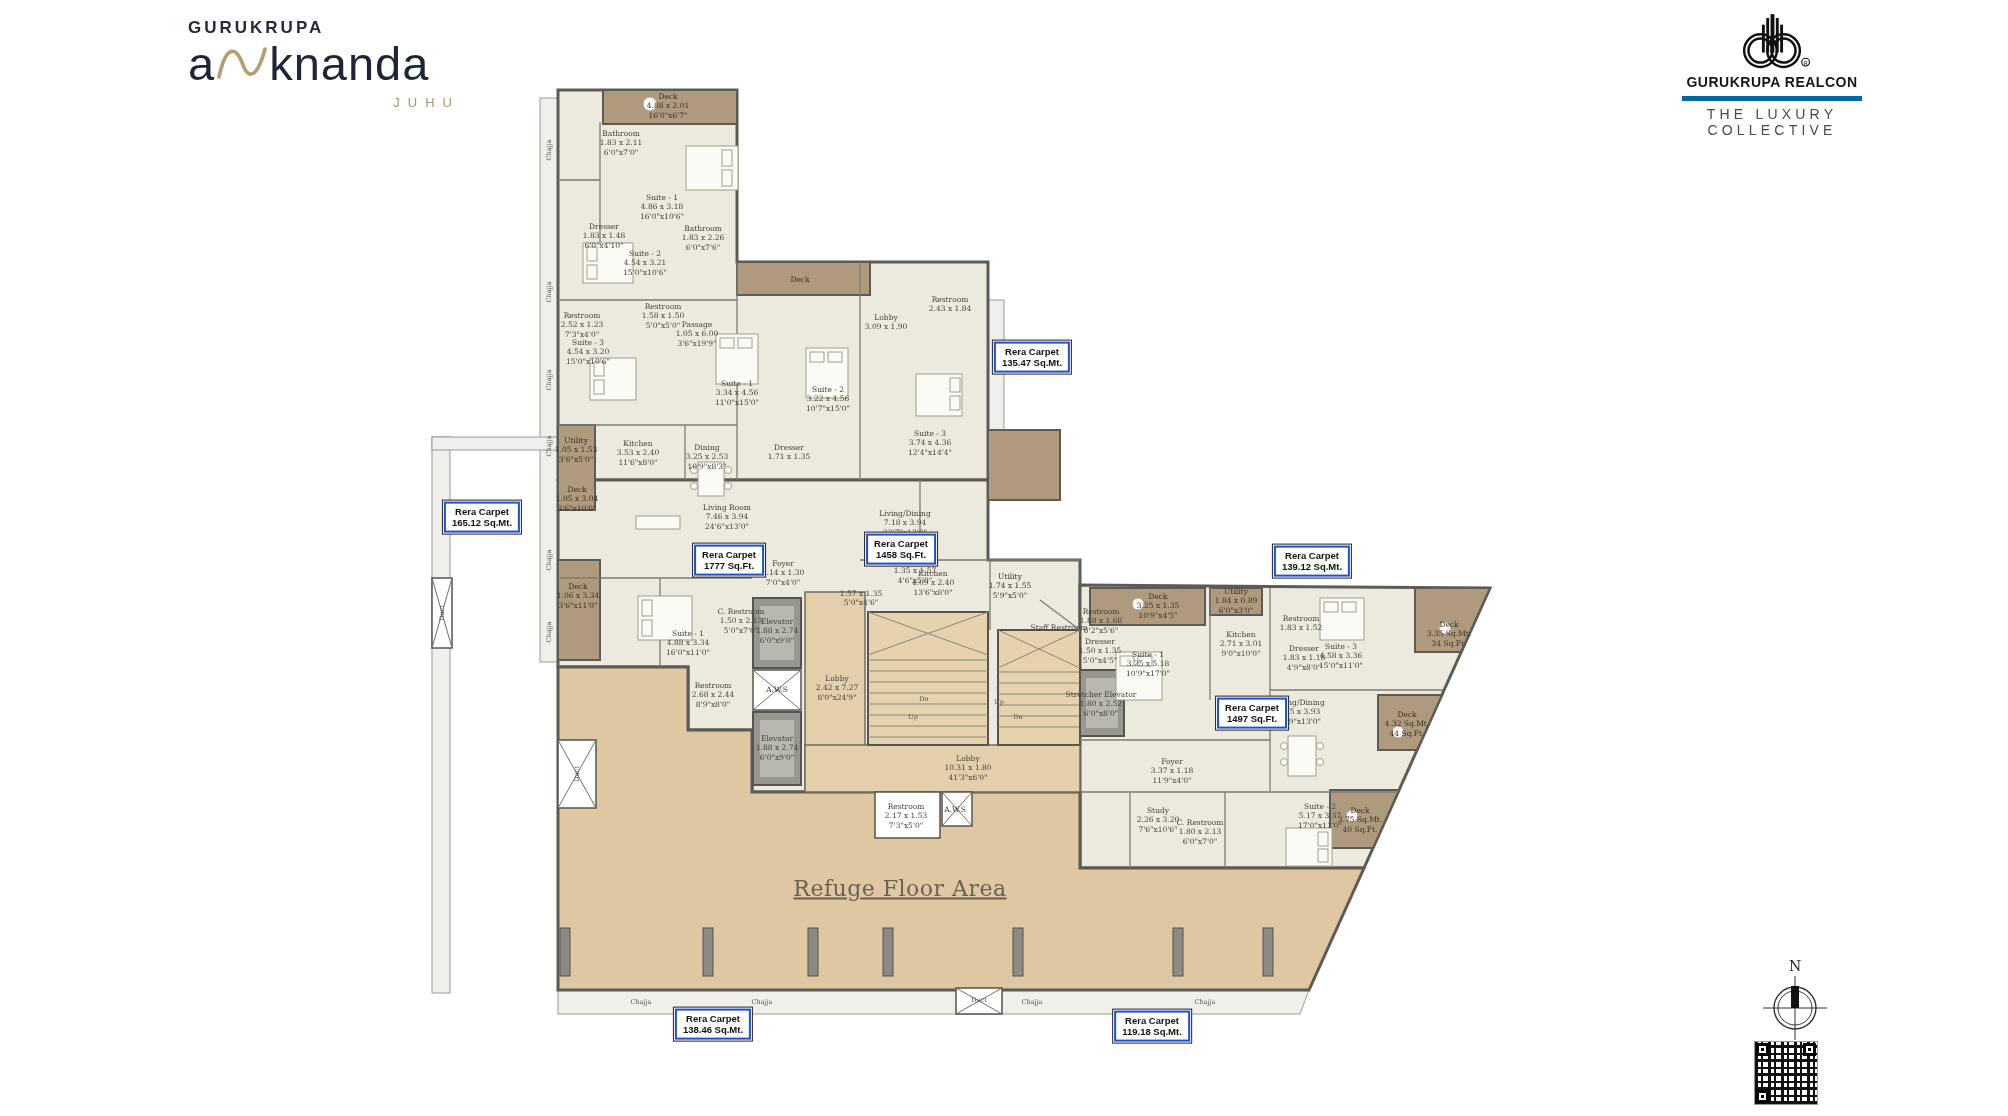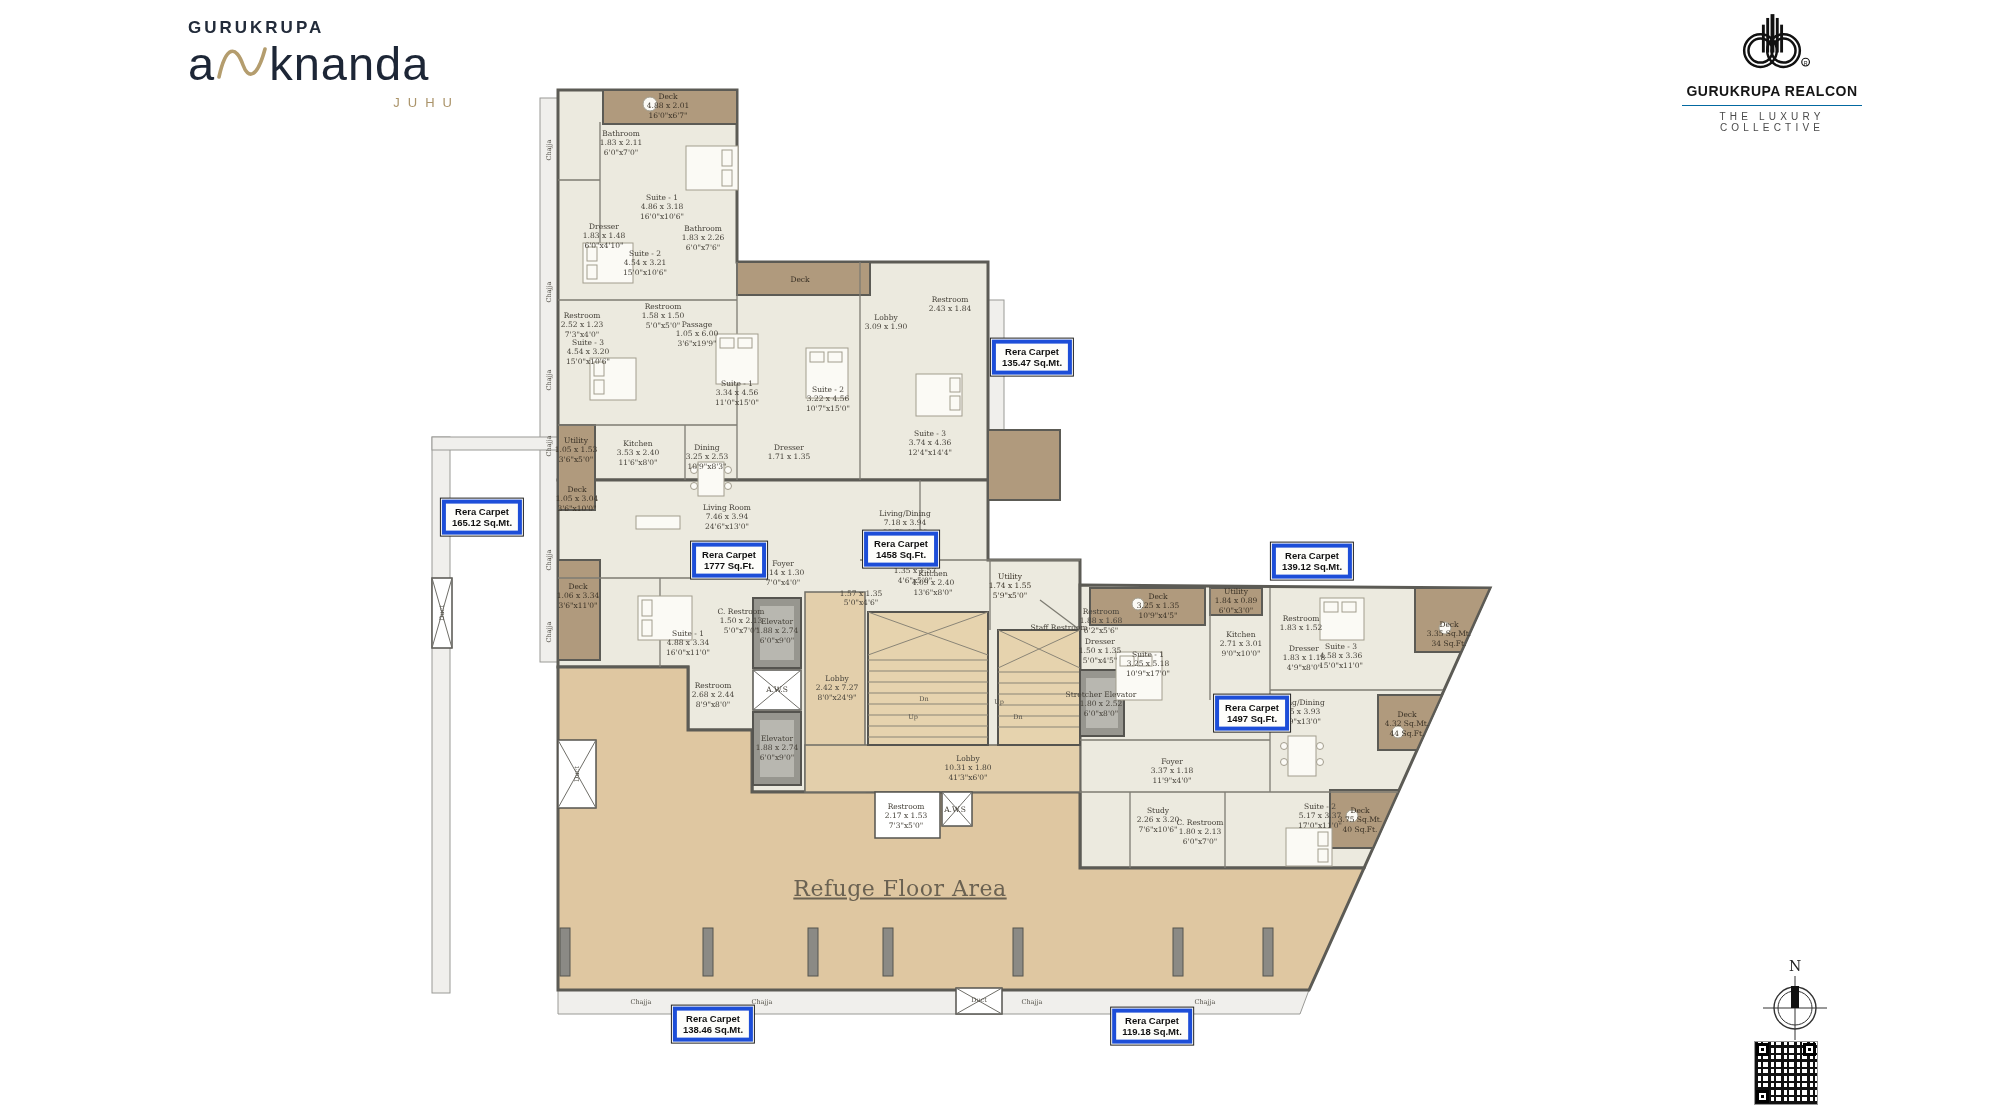--- a/index.html
+++ b/index.html
@@ -15,7 +15,7 @@
               letter-spacing:8px;color:#ab946a;font-weight:500;}
   
   #brand-right{position:absolute;left:1682px;top:12px;width:180px;text-align:center;}
-  #brand-right .rname{font-size:14px;font-weight:bold;color:#151515;letter-spacing:.5px;margin-top:13px;}
+  #brand-right .rname{font-size:14px;font-weight:bold;color:#151515;letter-spacing:.5px;margin-top:4px;}
   #brand-right .rtag{font-size:10px;letter-spacing:4.2px;color:#4a4a4a;margin-top:6px;
                      border-top:1px solid #0369a1;padding-top:5px;}
   

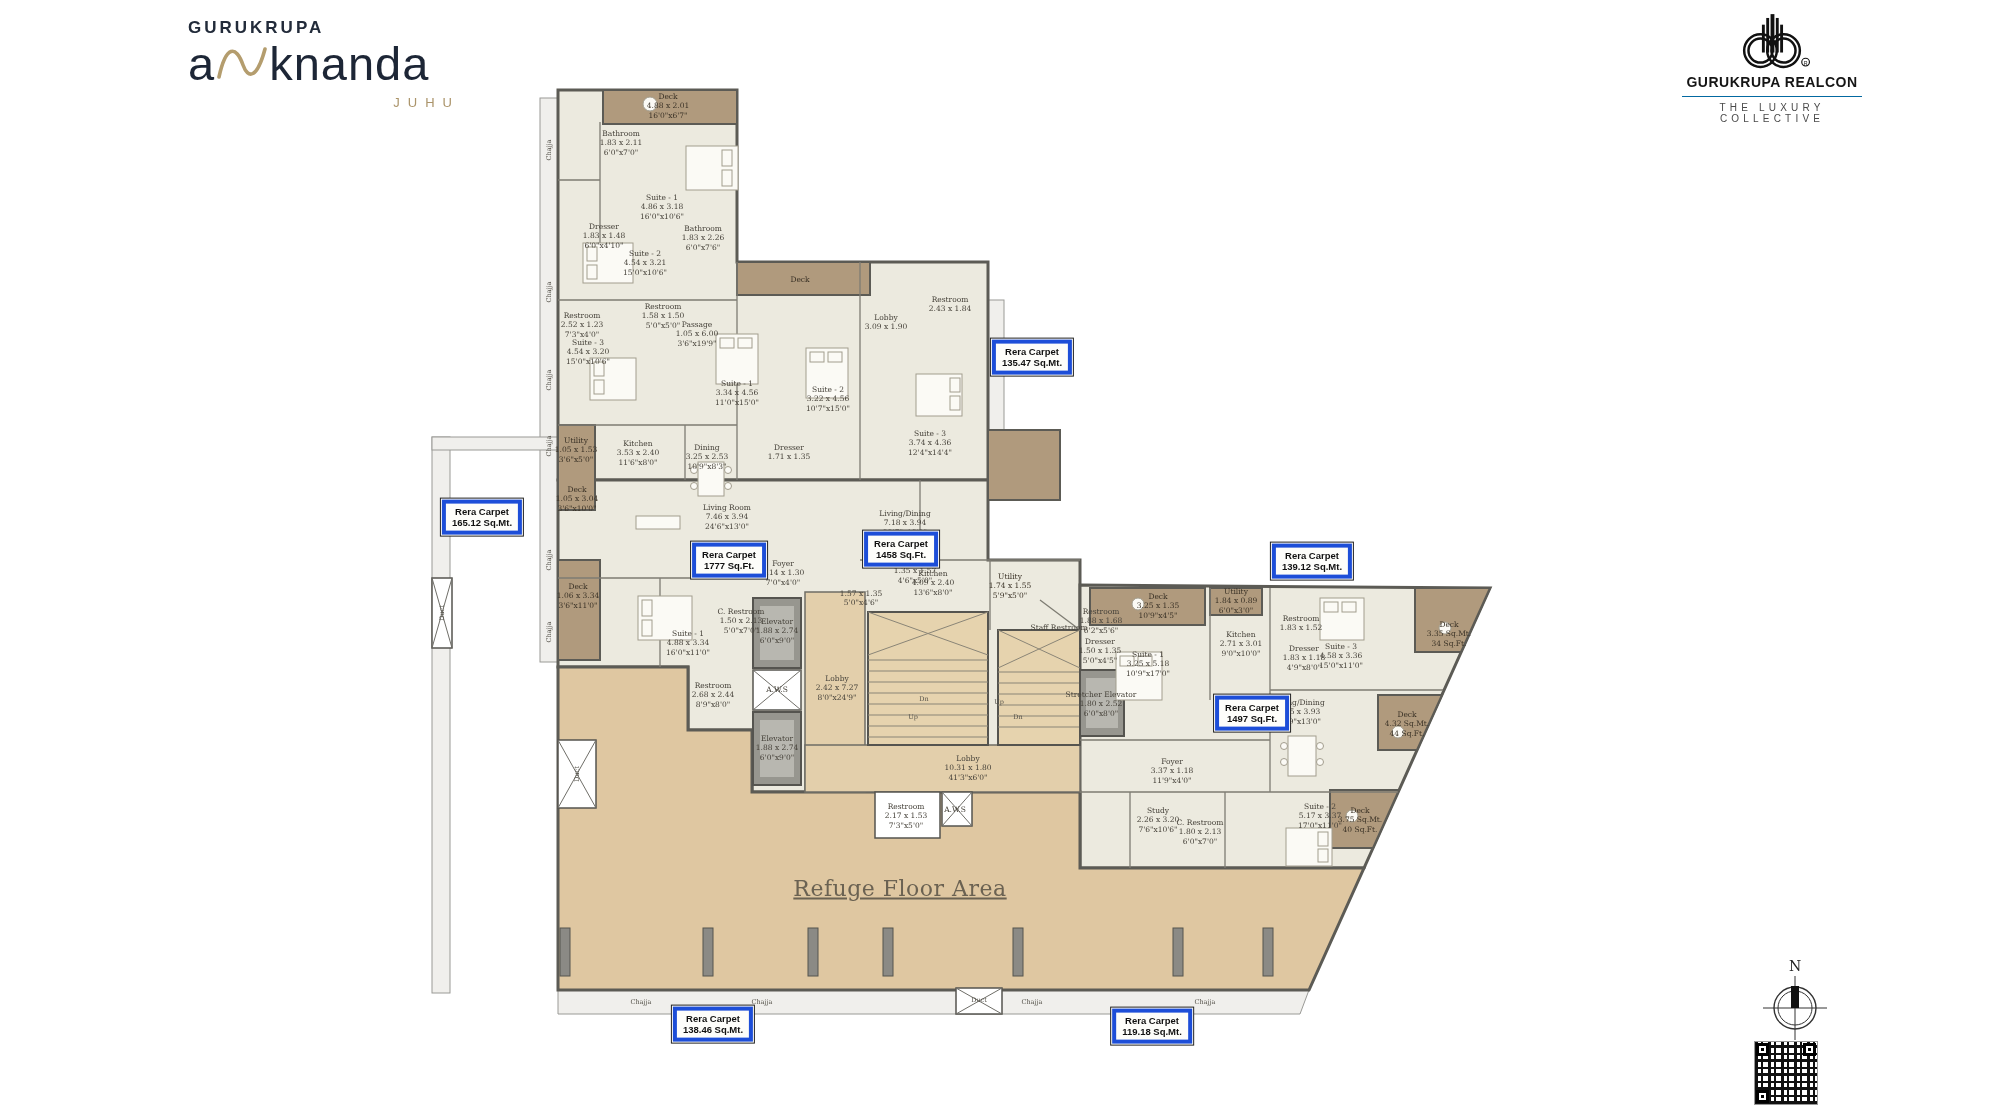--- a/index.html
+++ b/index.html
@@ -16,8 +16,8 @@
   
   #brand-right{position:absolute;left:1682px;top:12px;width:180px;text-align:center;}
   #brand-right .rname{font-size:14px;font-weight:bold;color:#151515;letter-spacing:.5px;margin-top:4px;}
-  #brand-right .rtag{font-size:10px;letter-spacing:4.2px;color:#4a4a4a;margin-top:6px;
-                     border-top:1px solid #0369a1;padding-top:5px;}
+  #brand-right .rtag{font-size:14px;letter-spacing:4.2px;color:#4a4a4a;margin-top:6px;
+                     border-top:5px solid #0369a1;padding-top:5px;}
   
   #plan-annotations{position:absolute;inset:0;pointer-events:none;}
   .room-label{position:absolute;transform:translate(-50%,-50%);

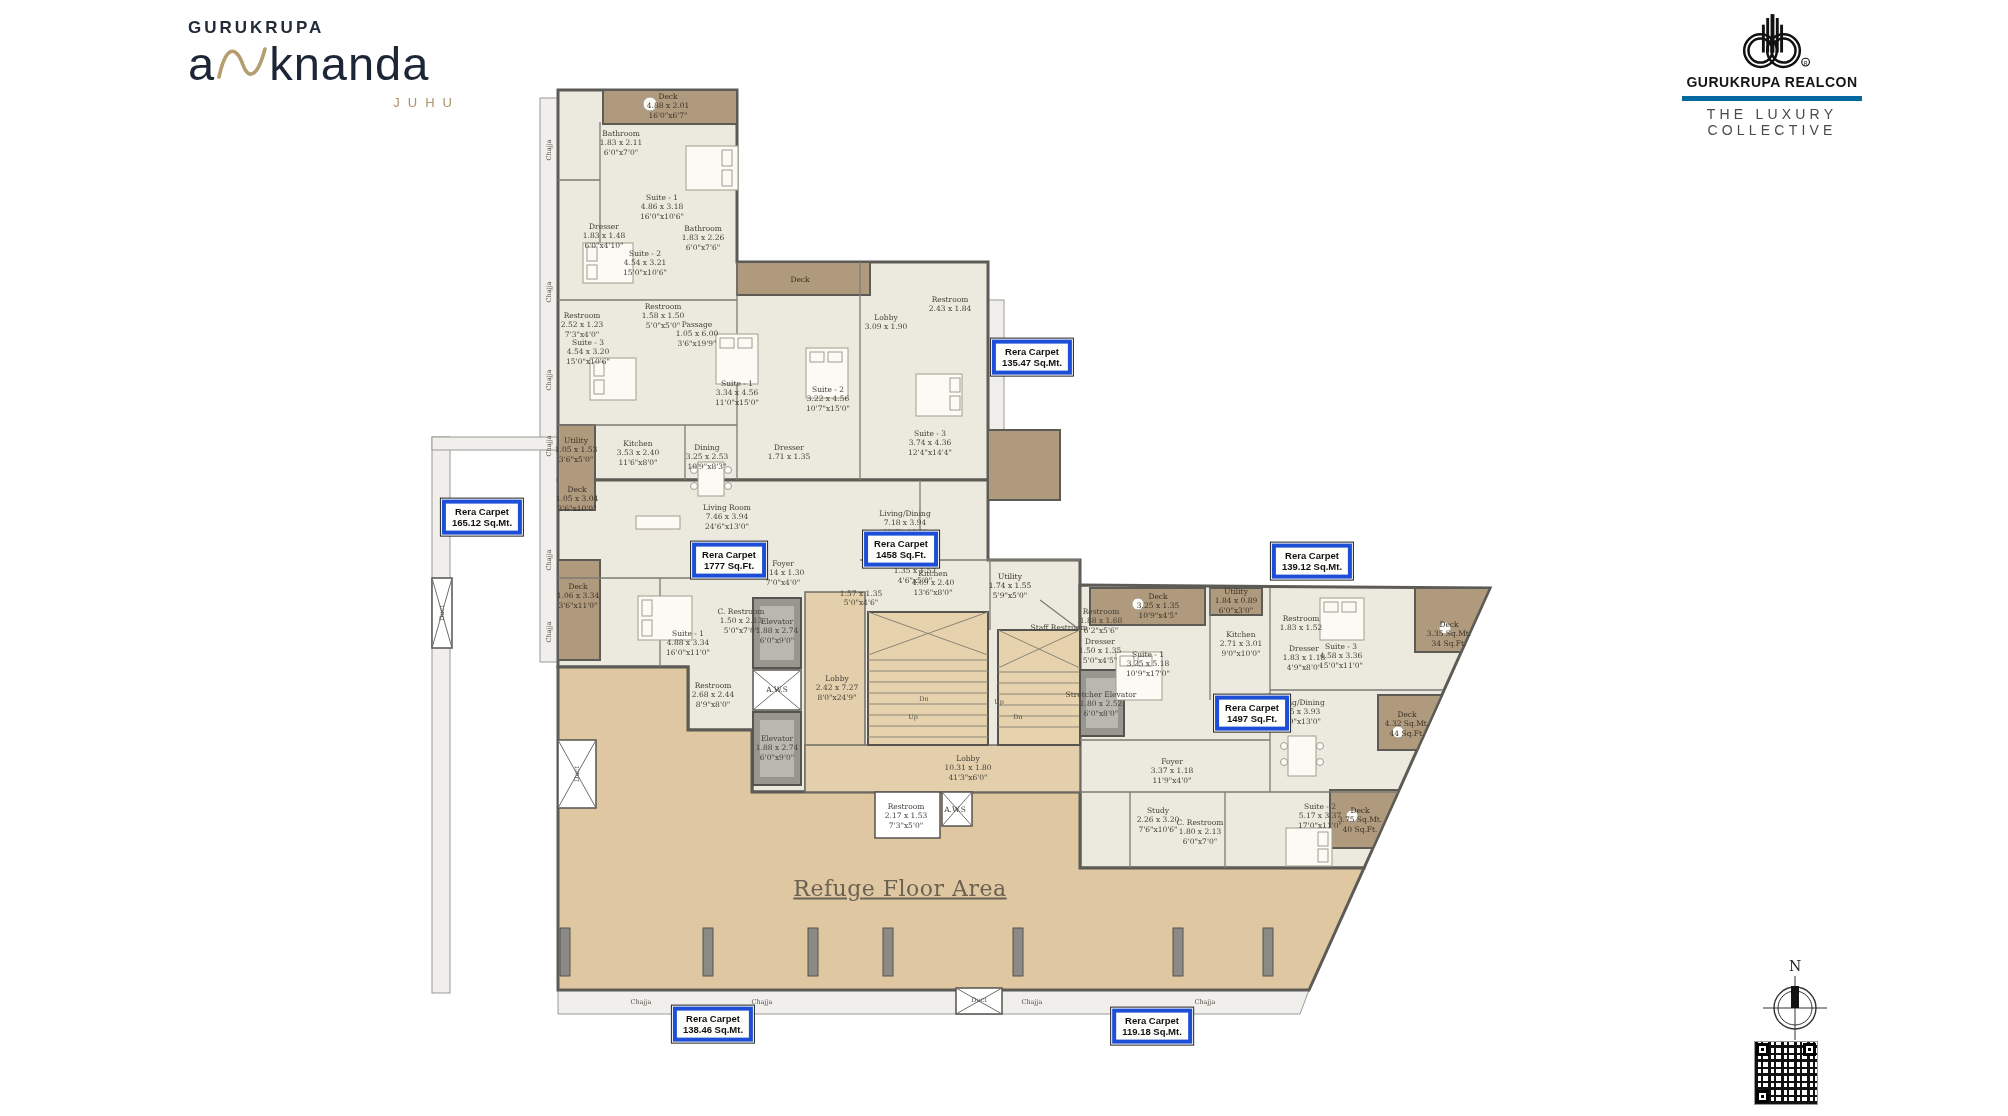--- a/index.html
+++ b/index.html
@@ -29,7 +29,7 @@
   .rera-box{position:absolute;transform:translate(-50%,-50%);
             font-family:"Liberation Sans",sans-serif;font-size:9.5px;font-weight:bold;
             line-height:1.2;color:#111;background:#fdfdfa;text-align:center;
-            border:4px solid #1d4ed8;box-shadow:0 0 0 1px #fdfdfa,0 0 0 2px #222;
+            border:2px solid #1d4ed8;box-shadow:0 0 0 1px #fdfdfa,0 0 0 2px #222;
             padding:2px 6px;white-space:nowrap;}
   #refuge-label{position:absolute;left:900px;top:888px;transform:translate(-50%,-50%);
                 font-family:"DejaVu Serif",serif;font-size:22px;color:#6b6252;letter-spacing:.5px;text-decoration:underline;}

